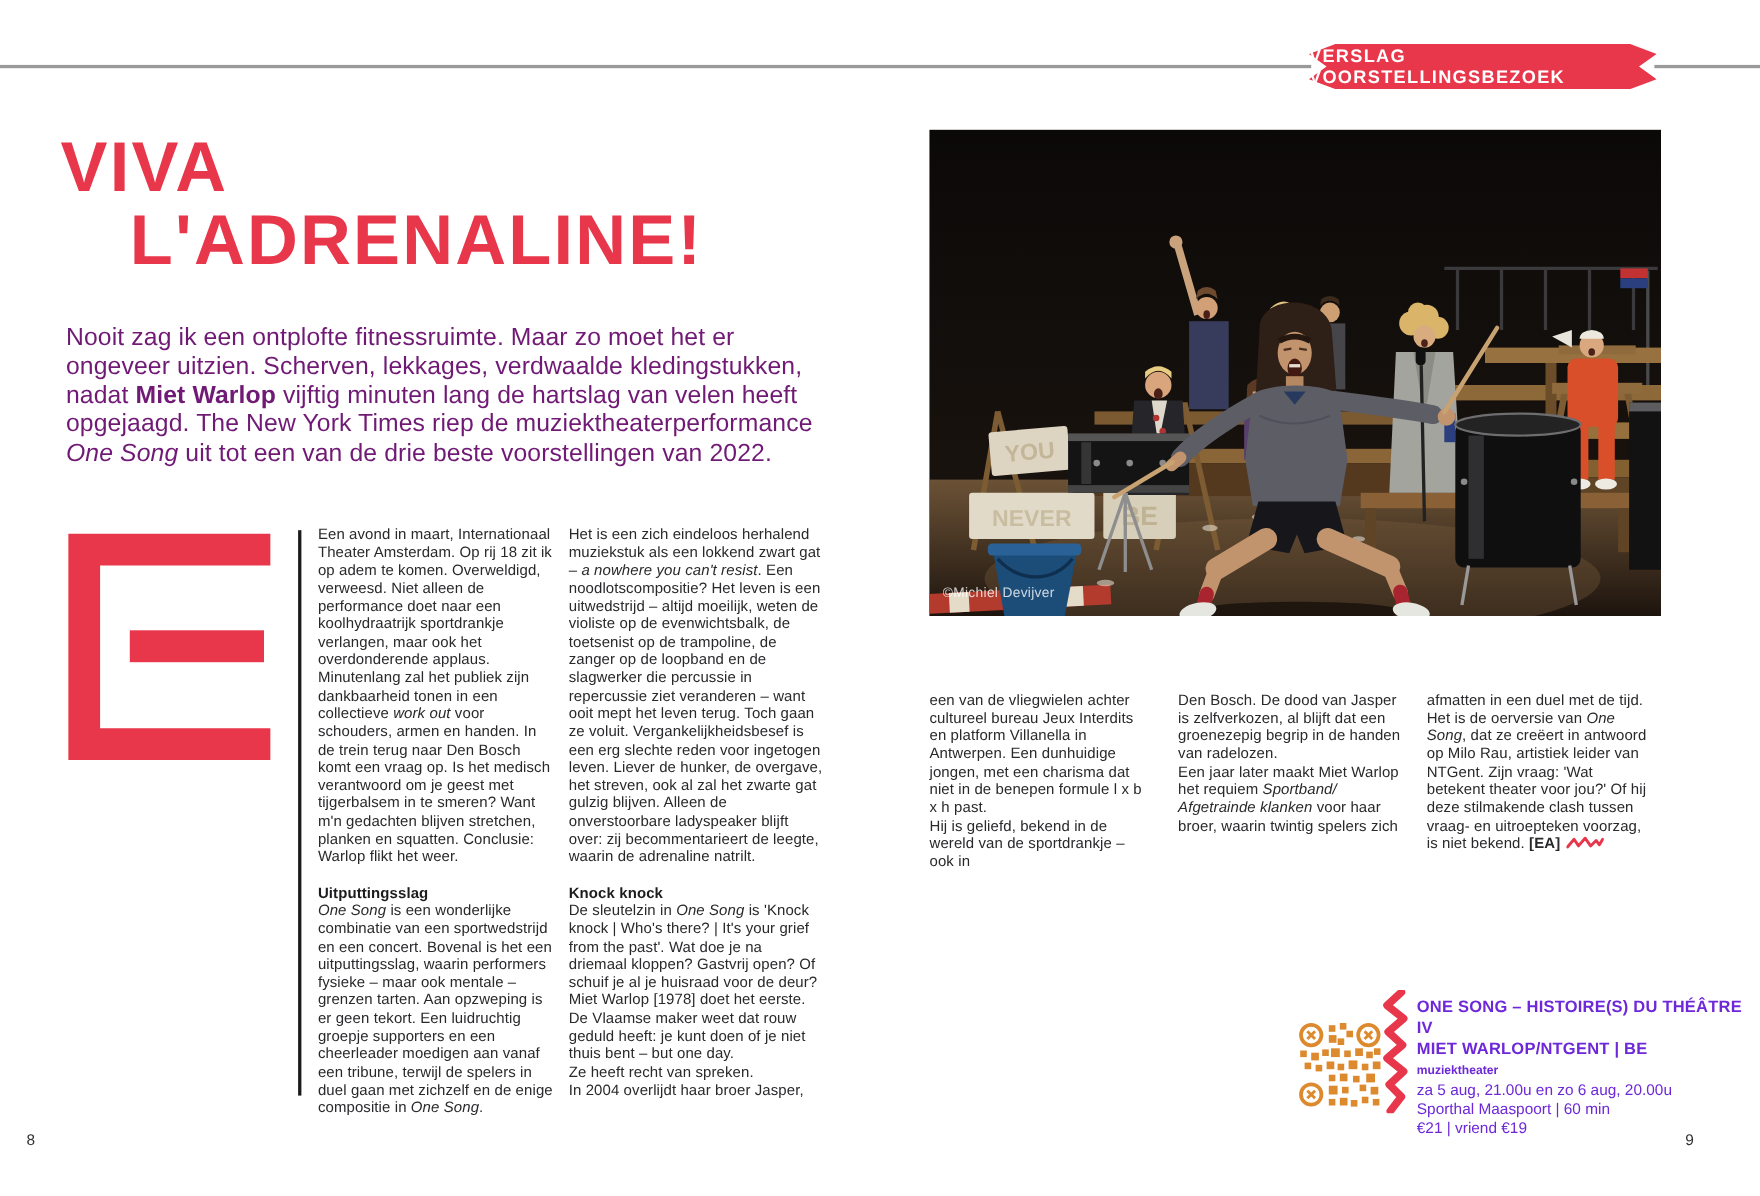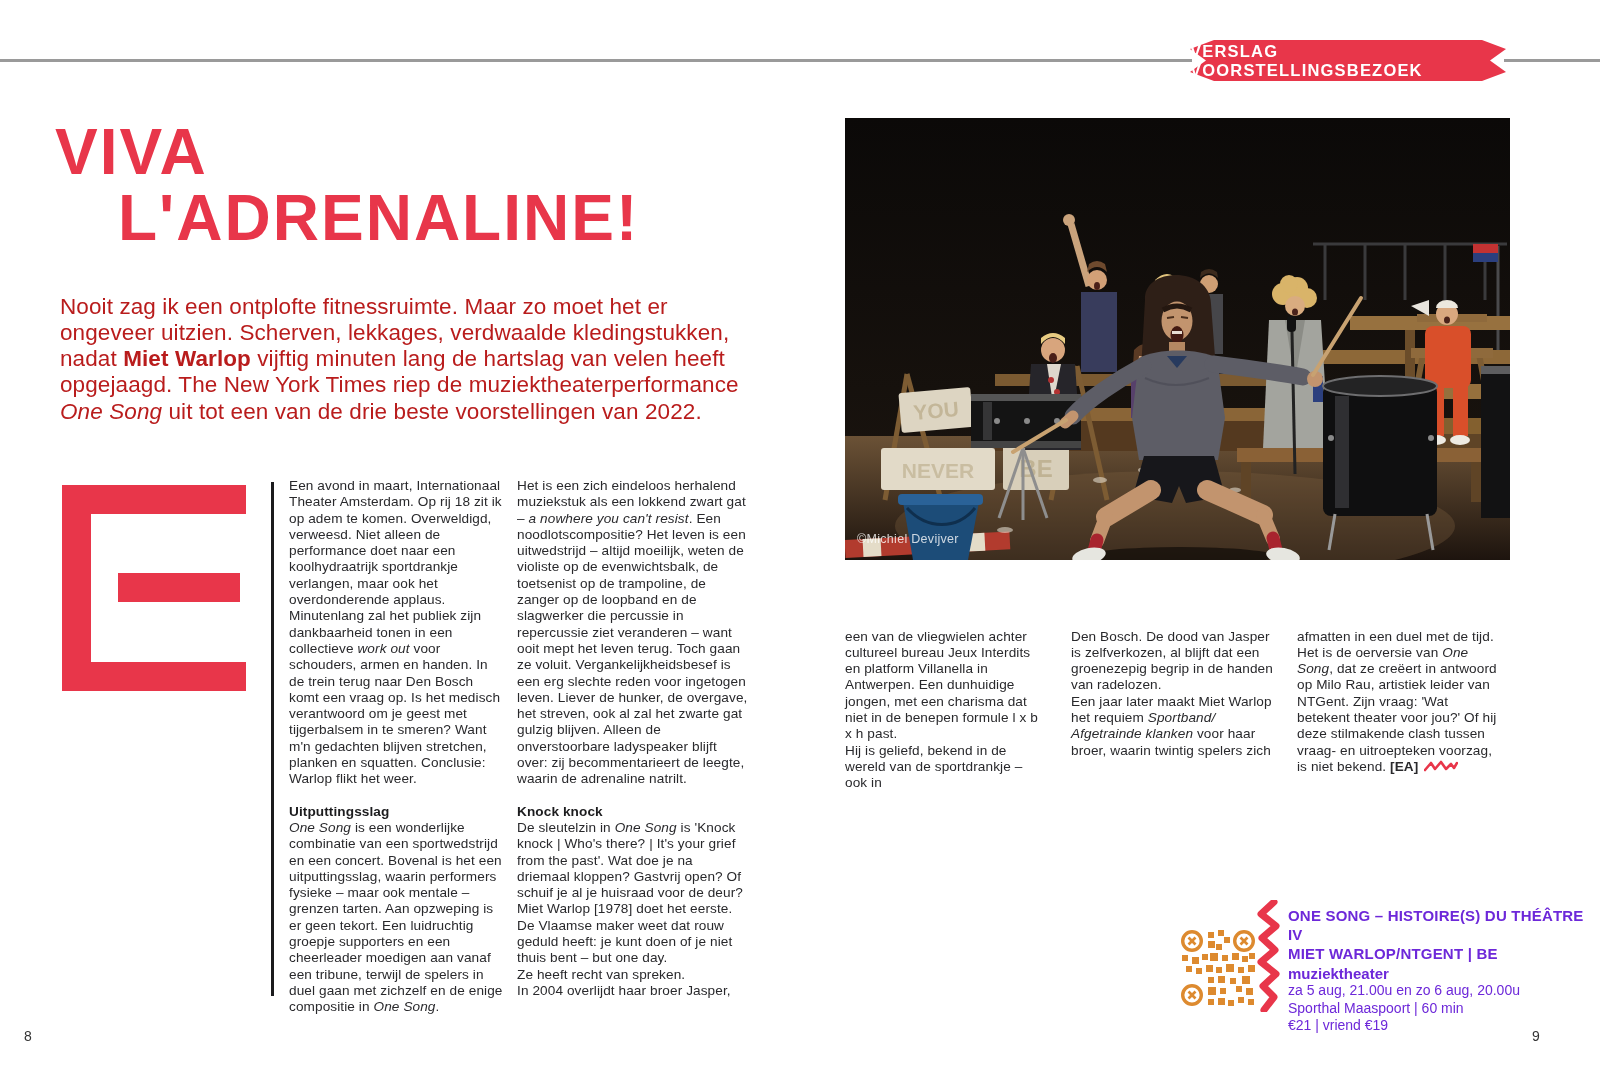--- a/index.html
+++ b/index.html
@@ -21,7 +21,7 @@
 
   
   .intro{position:absolute;left:60px;top:271px;width:695px;
-    font-size:22.5px;line-height:26.3px;color:#b91c1c;letter-spacing:.1px;}
+    font-size:22.5px;line-height:26.3px;color:#701a75;letter-spacing:.1px;}
 
   
   .bodycol{position:absolute;top:478px;font-size:13.6px;line-height:16.3px;

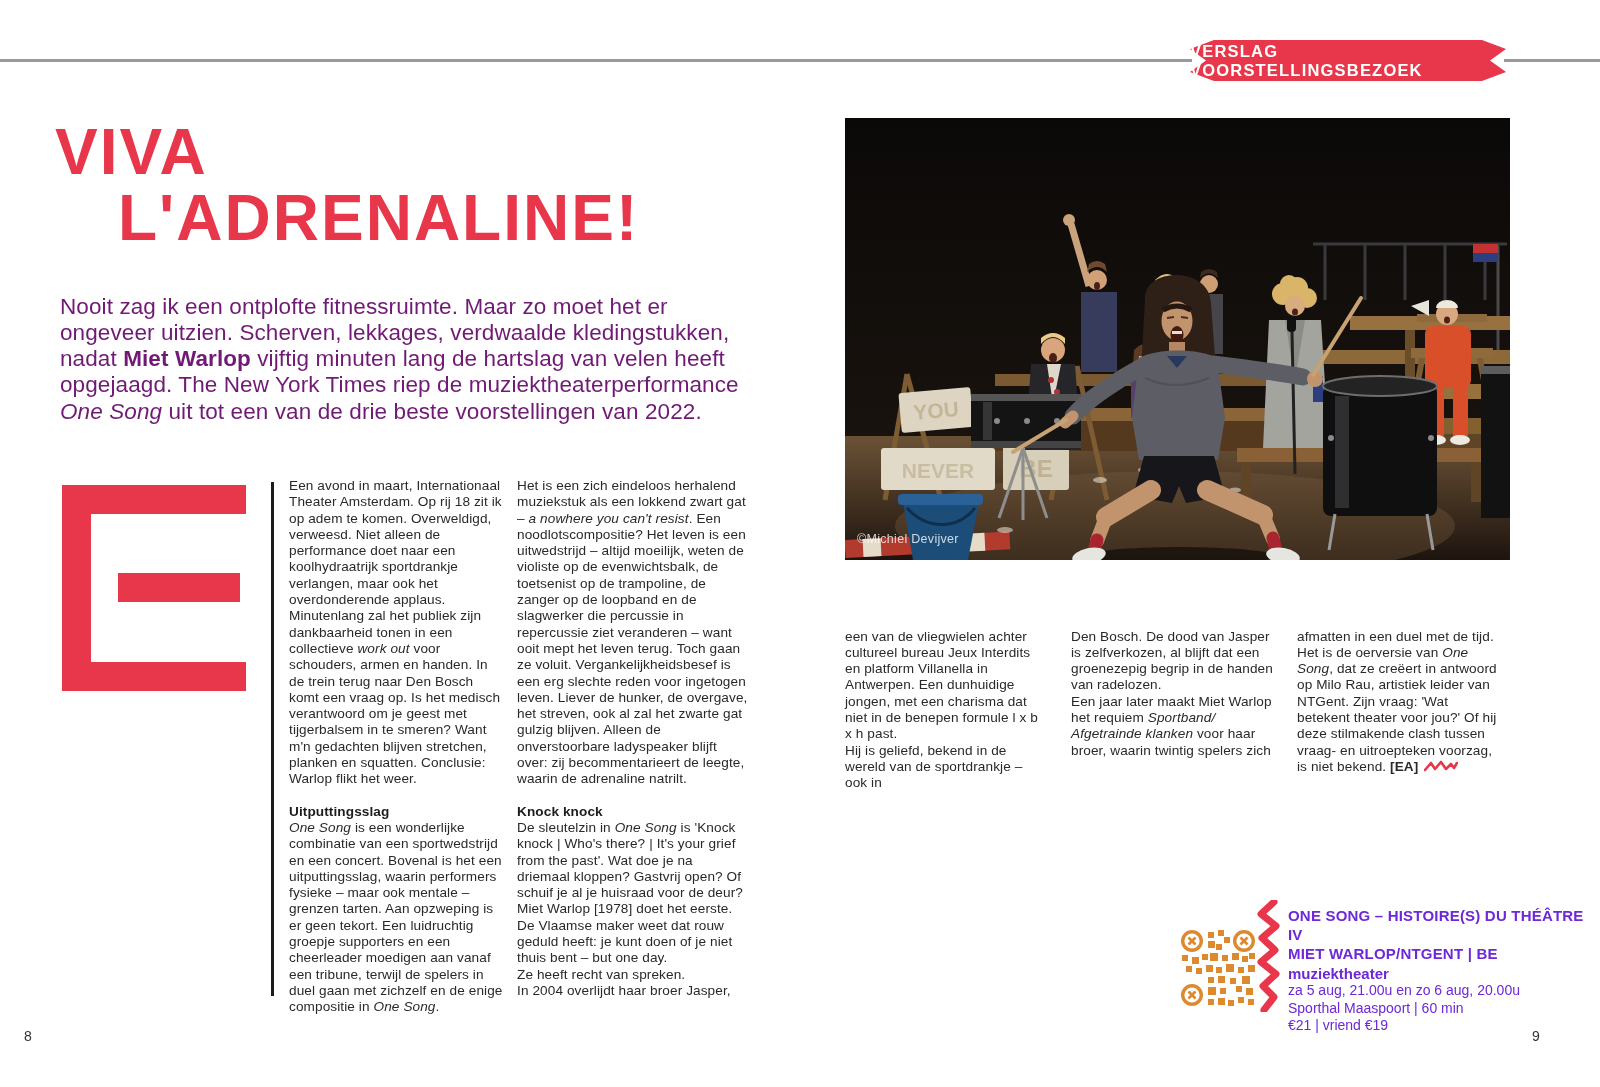--- a/index.html
+++ b/index.html
@@ -49,7 +49,7 @@
   .vzigzag{position:absolute;left:1257px;top:900px;}
   .event{position:absolute;left:1288px;top:906px;color:#6d28d9;}
   .event .t1{font-size:15px;line-height:19px;font-weight:800;letter-spacing:.2px;}
-  .event .t2{font-size:15px;line-height:17px;font-weight:600;margin-top:2px;}
+  .event .t2{font-size:11px;line-height:17px;font-weight:600;margin-top:2px;}
   .event .t3{font-size:14px;line-height:17.5px;font-weight:400;}
 
   .pagenum{position:absolute;top:1028px;font-size:14px;color:#333;}

